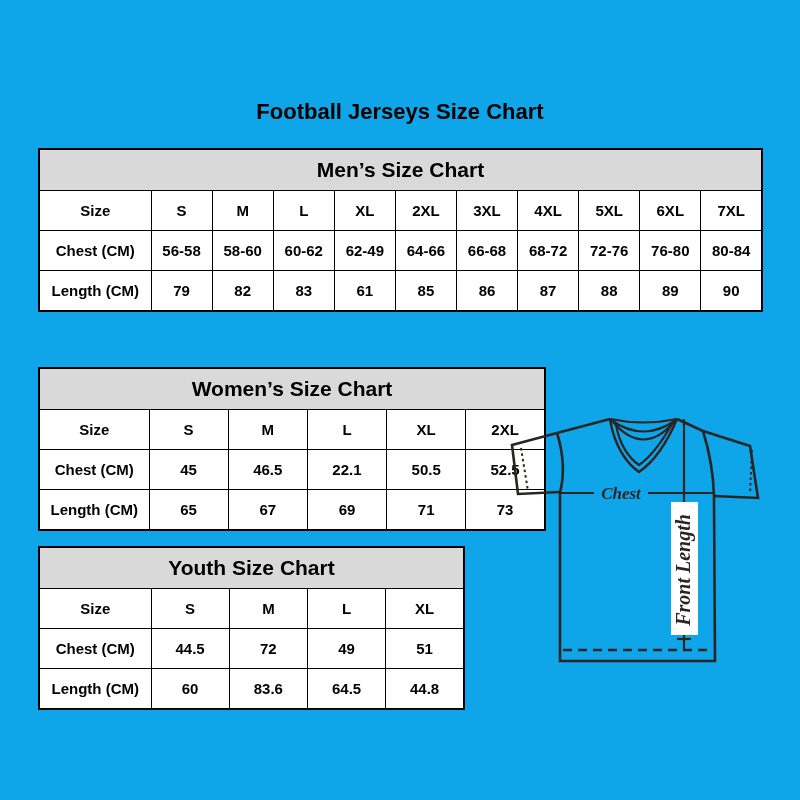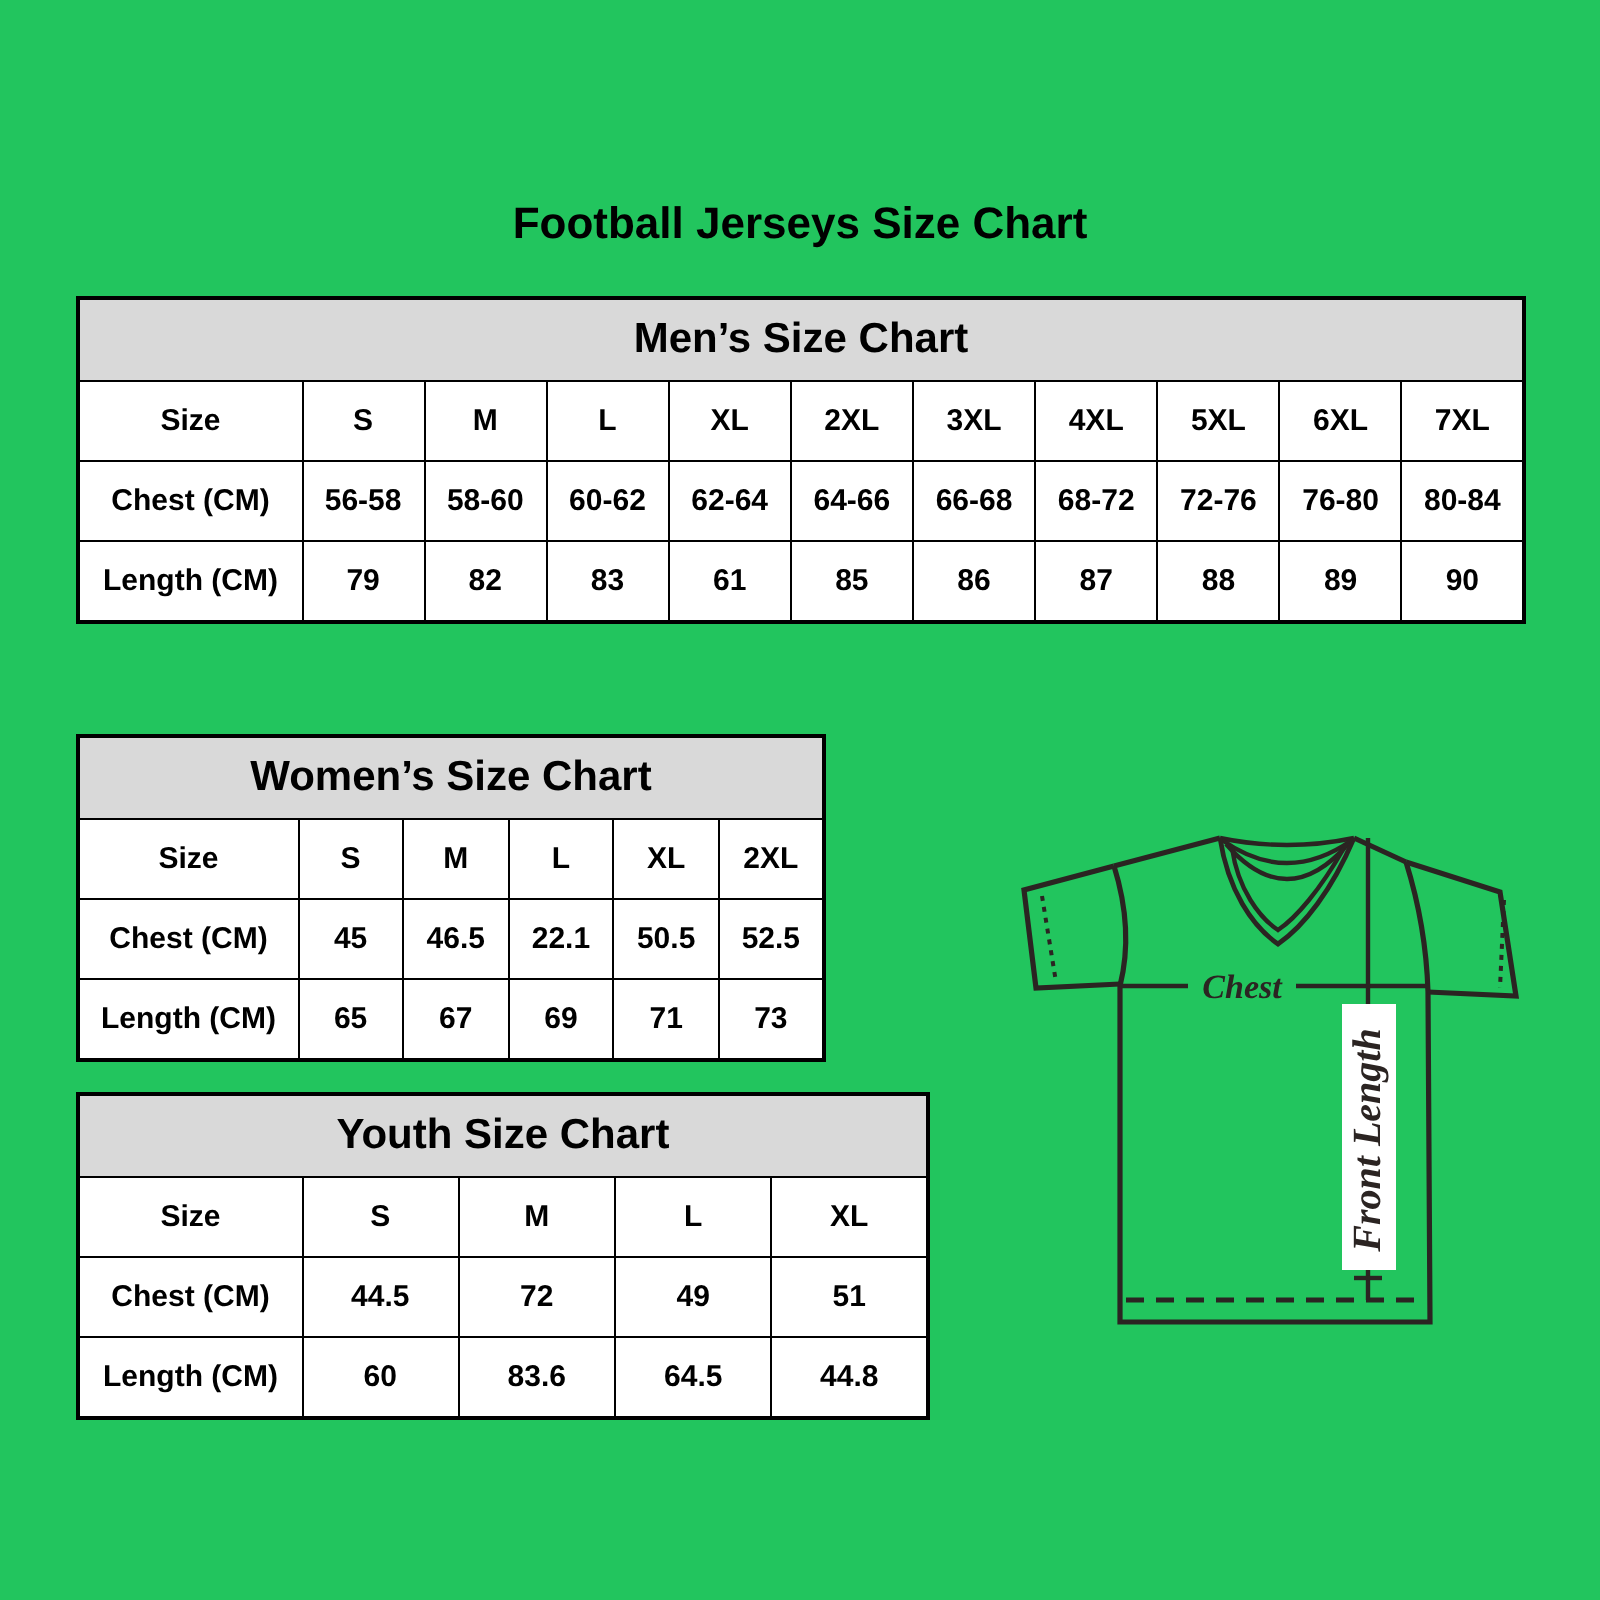--- a/index.html
+++ b/index.html
@@ -4,7 +4,7 @@
 <style>
   html,body{margin:0;padding:0;background:#fff;}
   .page{
-    position:relative;width:800px;height:800px;background:#22c55e;overflow:hidden;
+    position:relative;width:800px;height:800px;background:#0ea5e9;overflow:hidden;
     font-family:"Liberation Sans",sans-serif;color:#000;
   }
   .page-title{

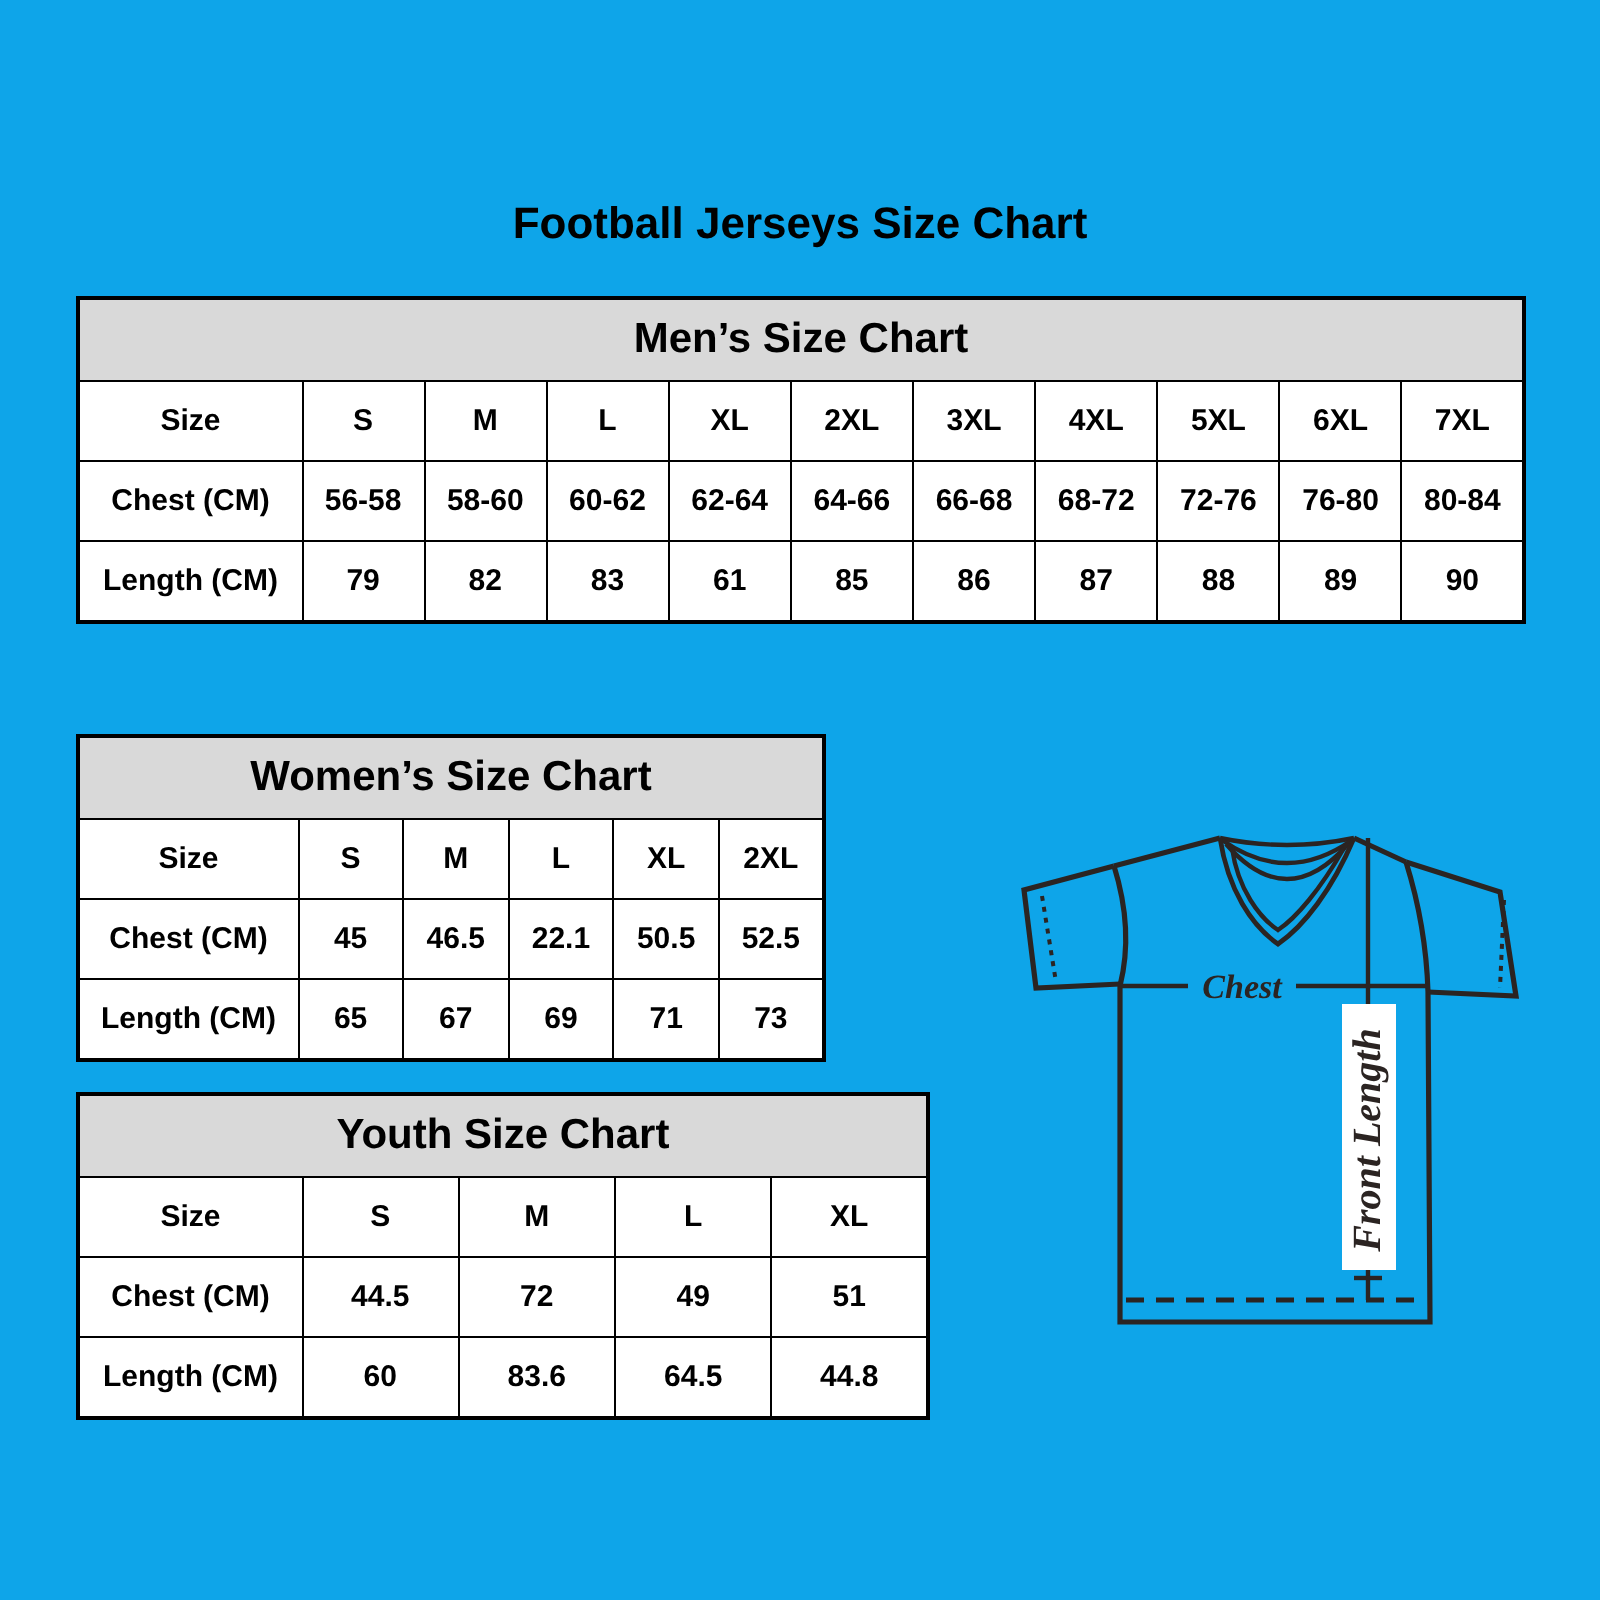--- a/index.html
+++ b/index.html
@@ -79,7 +79,7 @@
           <td>56-58</td>
           <td>58-60</td>
           <td>60-62</td>
-          <td>62-64</td>
+          <td>62-49</td>
           <td>64-66</td>
           <td>66-68</td>
           <td>68-72</td>

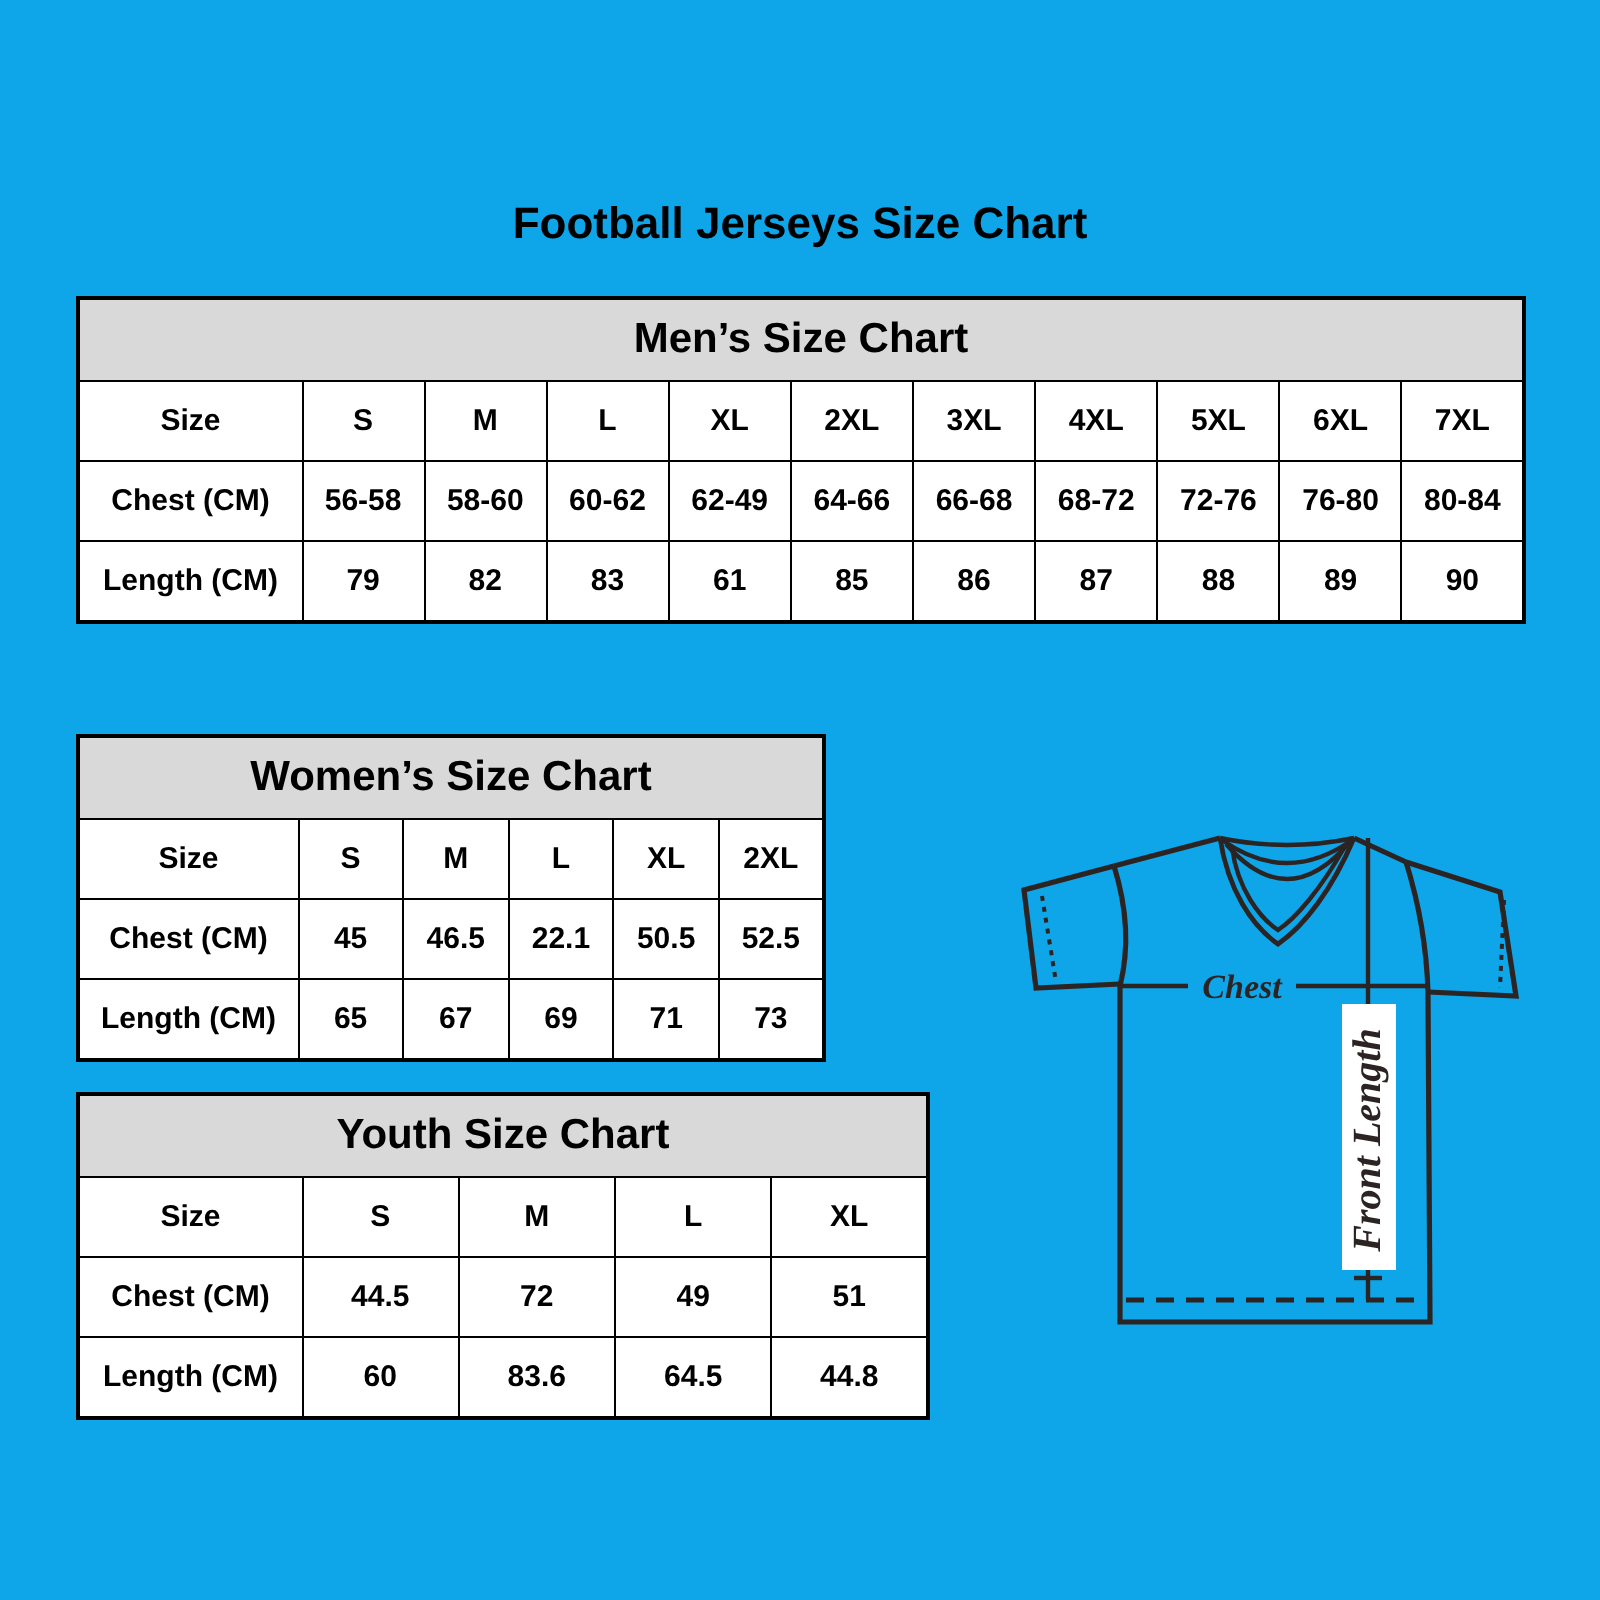--- a/index.html
+++ b/index.html
@@ -24,7 +24,7 @@
     background:#d9d9d9;font-size:21px;height:40px;
   }
   table.mens{left:38px;top:148px;width:725px;}
-  table.womens{left:38px;top:367px;width:375px;}
+  table.womens{left:38px;top:367px;width:508px;}
   table.youth{left:38px;top:546px;width:427px;}
   table.mens col.label{width:112px;}
   table.womens col.label{width:110px;}

